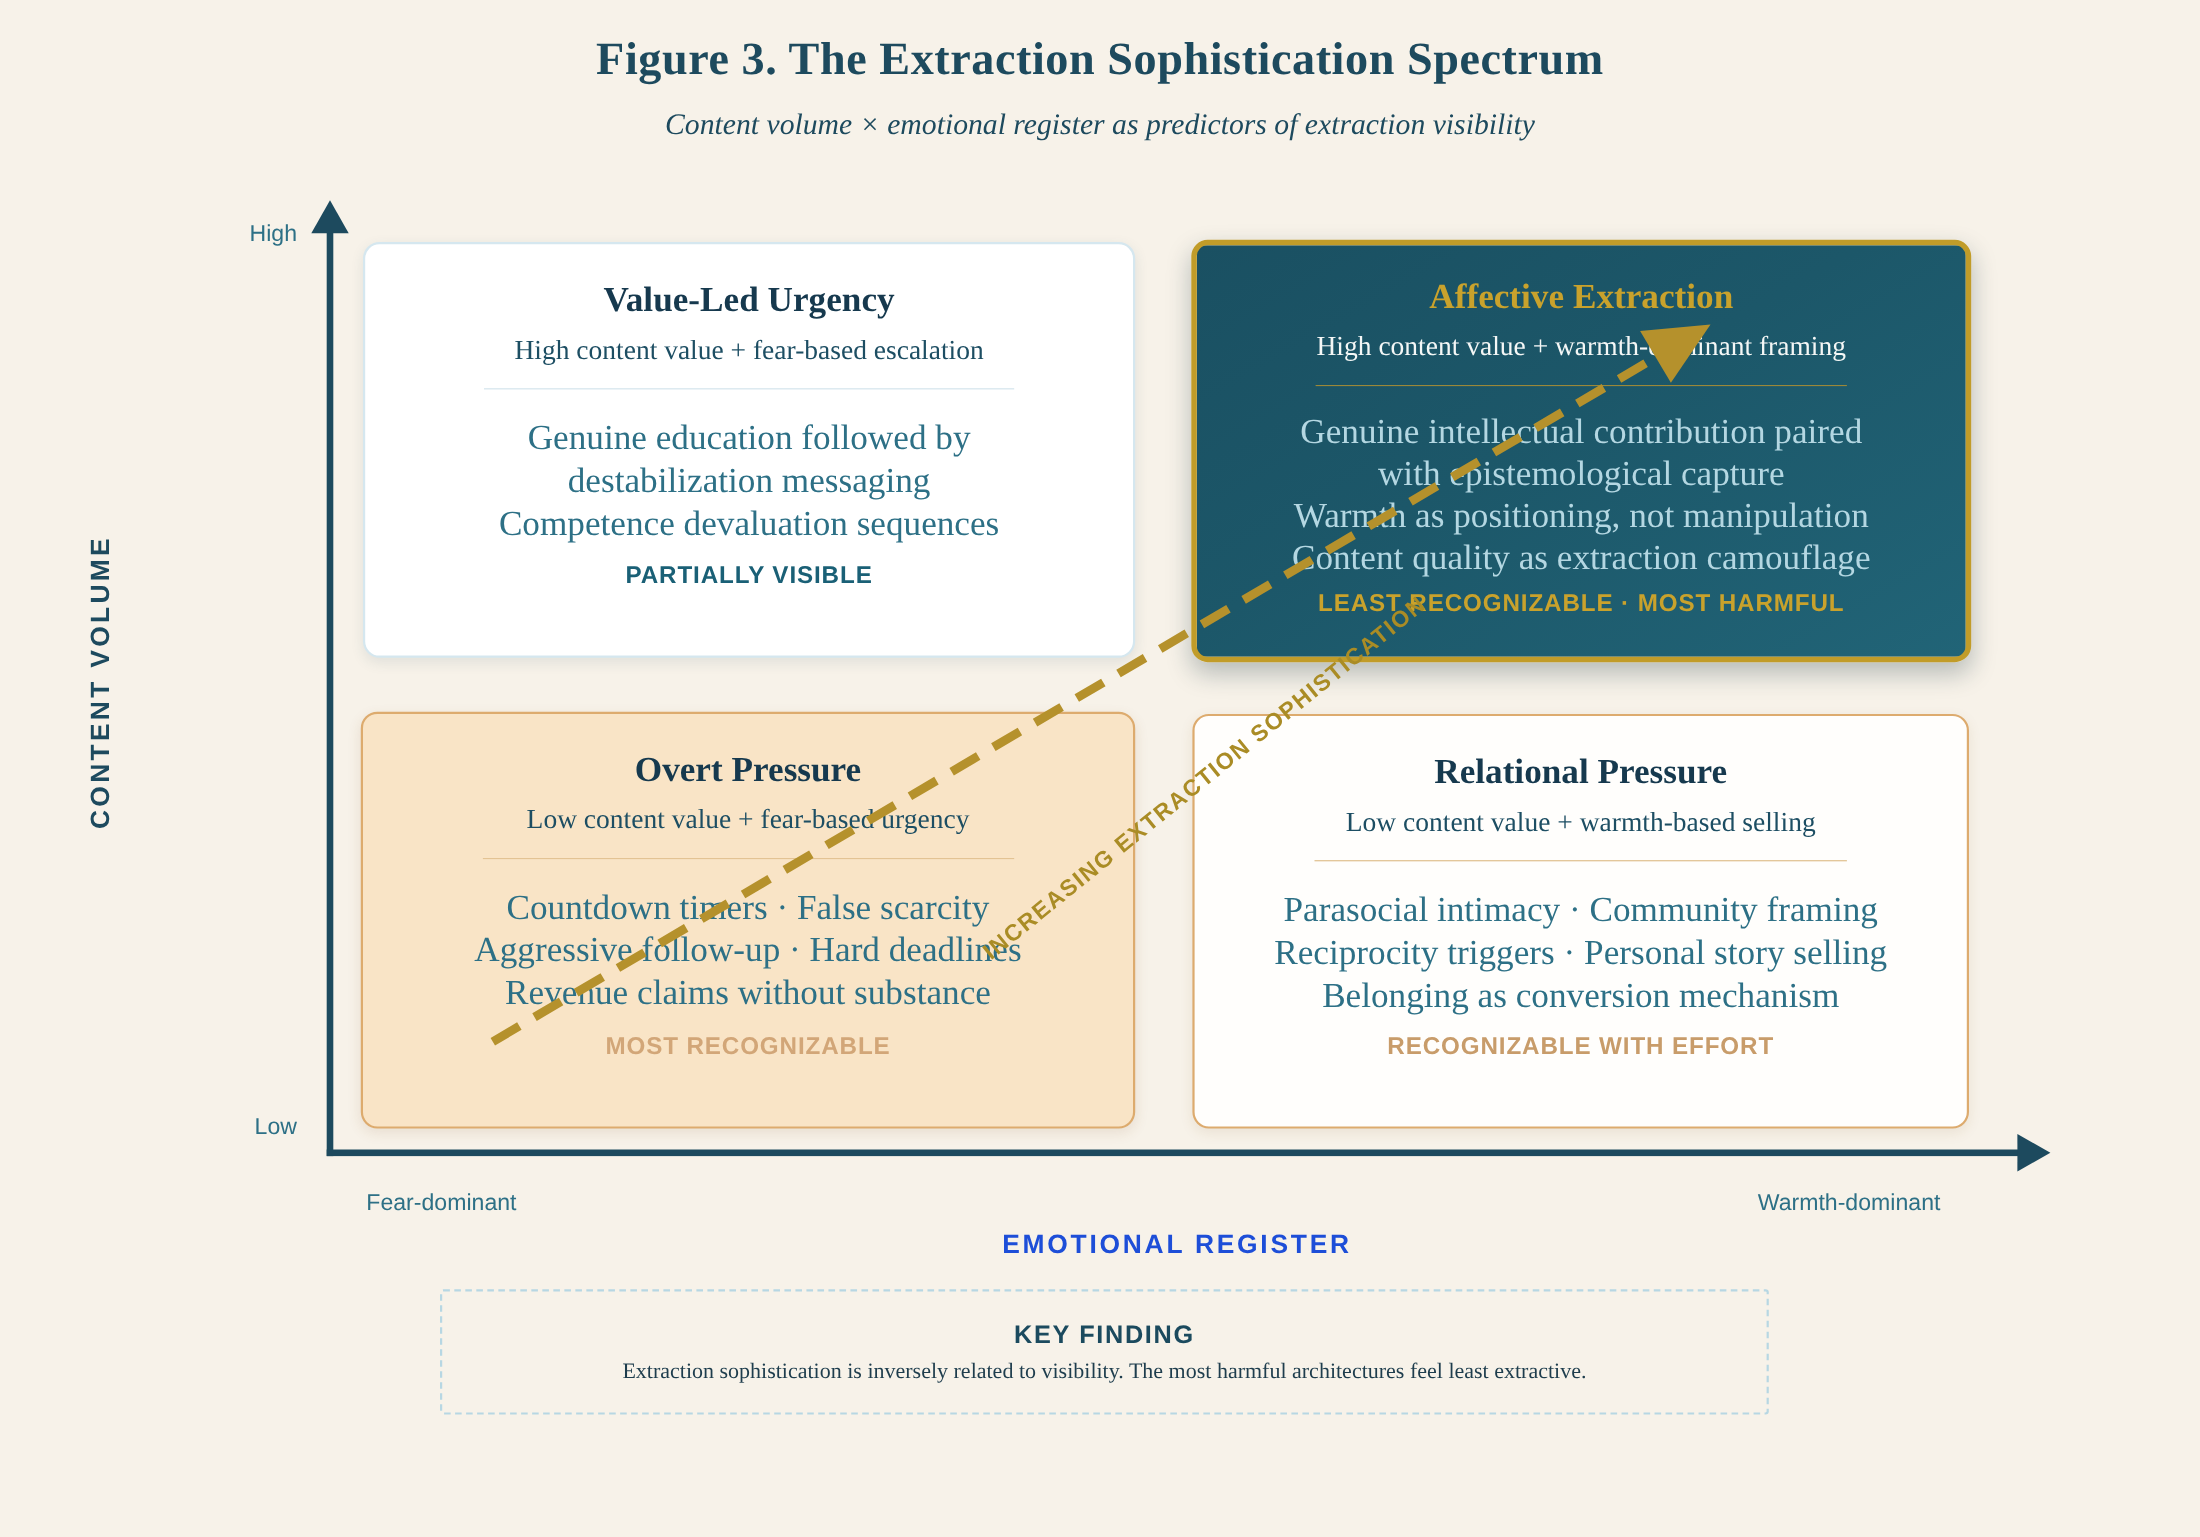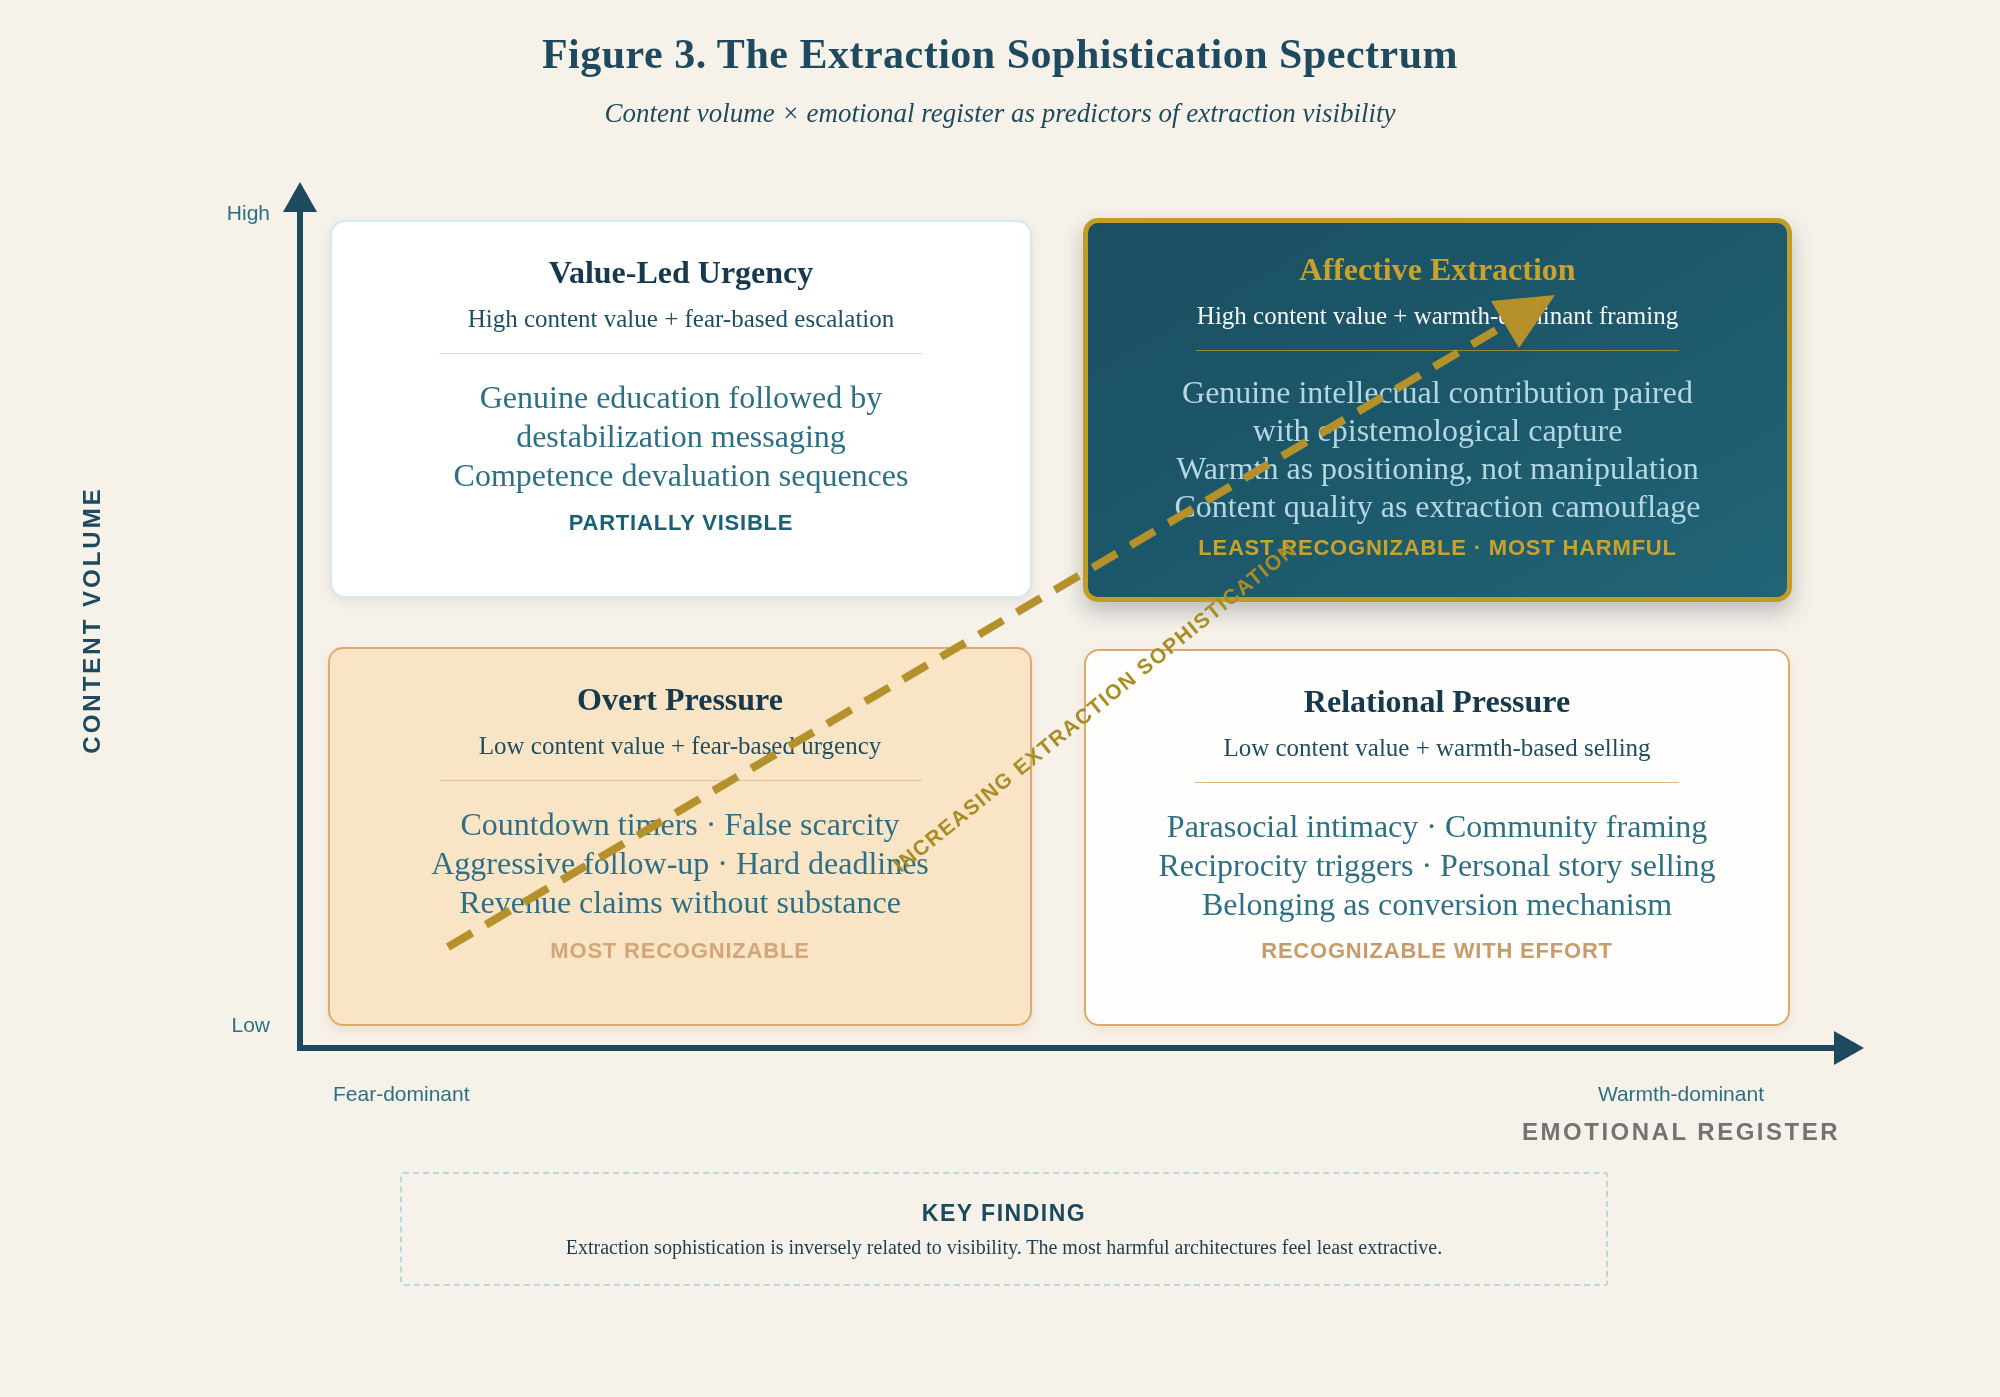--- a/index.html
+++ b/index.html
@@ -43,8 +43,8 @@
   .x-tick.left{left:333px;}
   .x-tick.right{right:236px;}
   .x-axis-title{
-    position:absolute;left:300px;top:1118px;width:1540px;text-align:right;
-    font-weight:bold;font-size:24px;letter-spacing:2.5px;color:#737373;
+    position:absolute;left:300px;top:1118px;width:1540px;text-align:center;
+    font-weight:bold;font-size:24px;letter-spacing:2.5px;color:#1d4ed8;
   }
 
   

